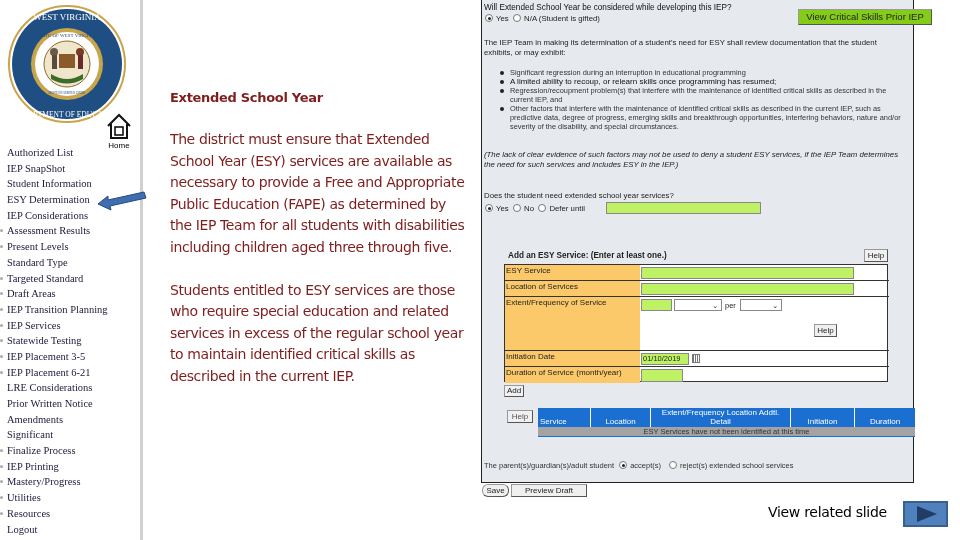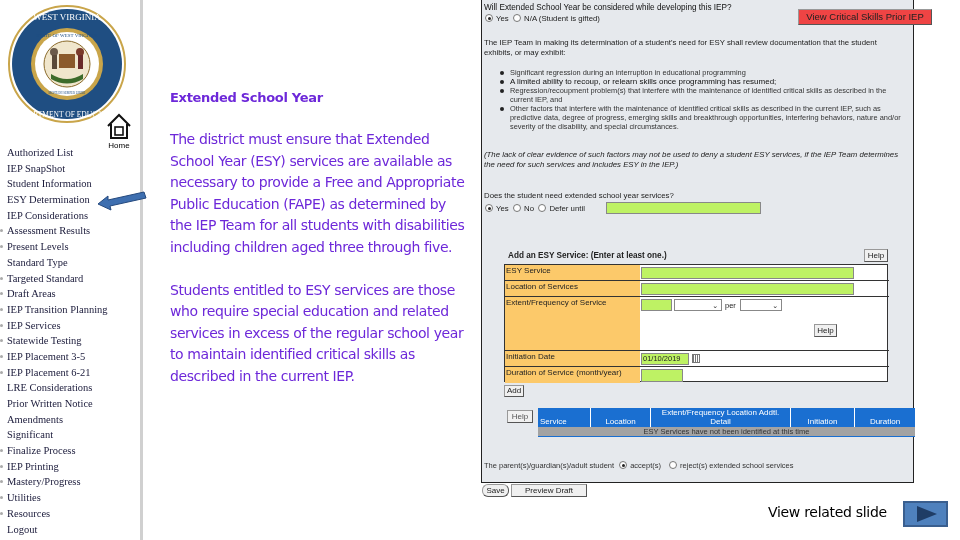--- a/index.html
+++ b/index.html
@@ -130,7 +130,7 @@
     <span class="radio on"></span><span>Yes</span>
     &nbsp;<span class="radio"></span><span>N/A (Student is gifted)</span>
   </div>
-  <div class="btn" style="left:316px; top:9px; width:134px; height:16px; line-height:14px; font-size:9.5px; background:#ef4444;">View Critical Skills Prior IEP</div>
+  <div class="btn" style="left:316px; top:9px; width:134px; height:16px; line-height:14px; font-size:9.5px; background:#84cc16;">View Critical Skills Prior IEP</div>
 
   <div class="pt" style="left:2px; top:38px; width:410px; white-space:normal; font-size:7.8px; line-height:10px; color:#222;">The IEP Team in making its determination of a student's need for ESY shall review documentation that the student exhibits, or may exhibit:</div>
 

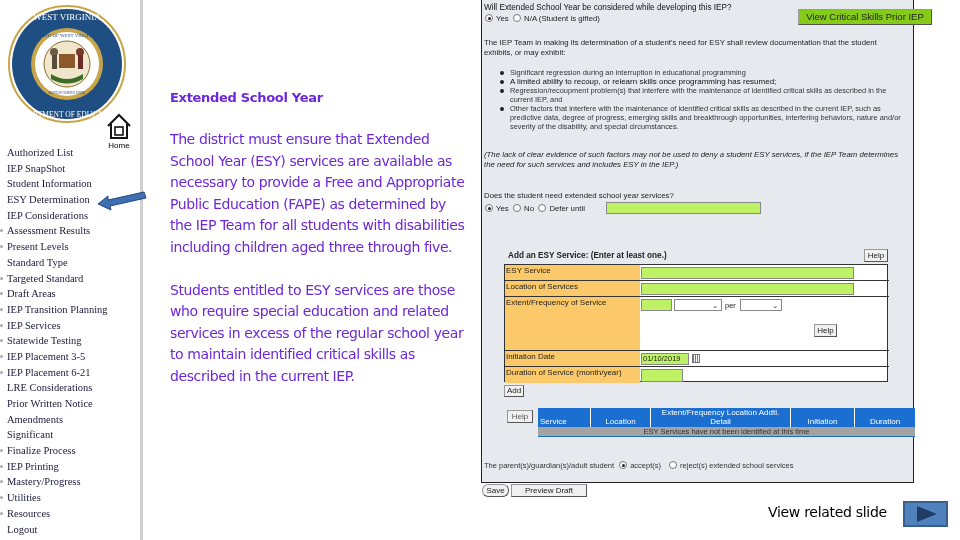--- a/index.html
+++ b/index.html
@@ -18,7 +18,7 @@
   #arrow { position: absolute; left: 96px; top: 188px; width: 52px; height: 24px; }
 
   
-  #slide { position: absolute; left: 170px; top: 90px; width: 300px; font-family: "DejaVu Sans", sans-serif; color: #6d28d9; }
+  #slide { position: absolute; left: 170px; top: 90px; width: 300px; font-family: "DejaVu Sans", sans-serif; color: #7f1d1d; }
   #slide .heading { font-size: 13px; font-weight: bold; margin-bottom: 24px; letter-spacing: -0.3px; }
   #slide p { font-size: 14px; line-height: 21.6px; letter-spacing: -0.4px; }
   #slide p.p2 { margin-top: 21px; }

